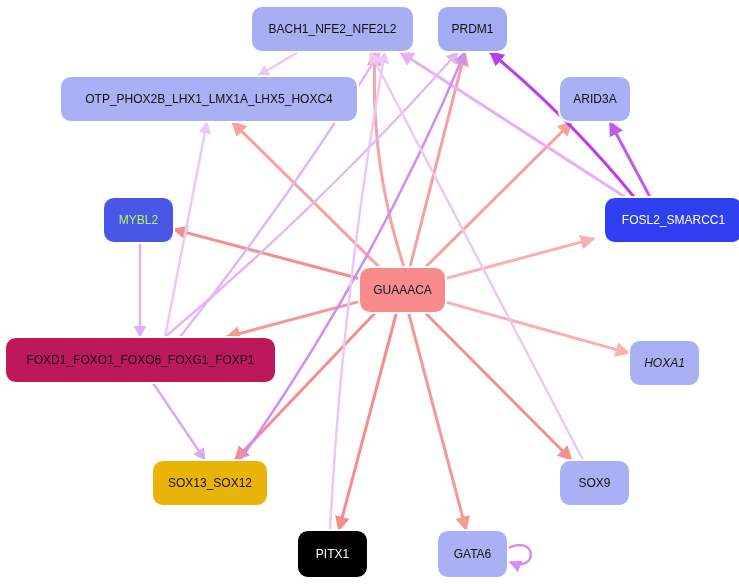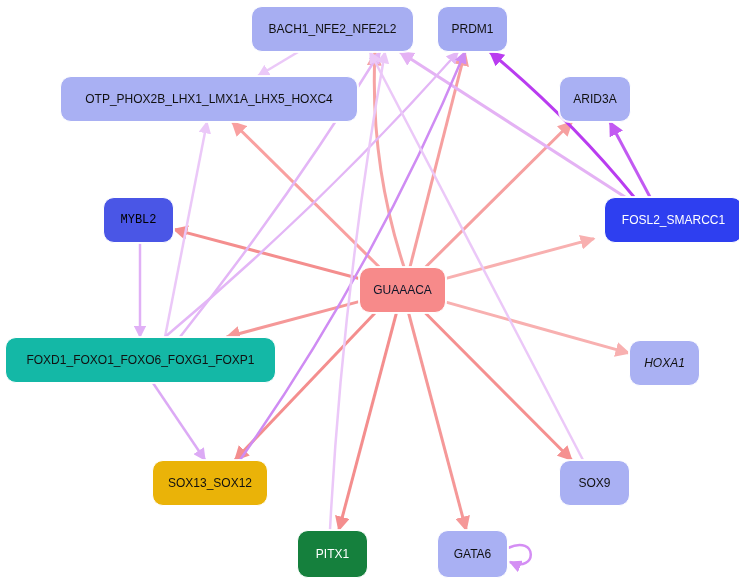--- a/index.html
+++ b/index.html
@@ -125,7 +125,7 @@
       <div class="node" style="left: 437px; top: 6px; width: 71px; height: 46px; background: rgb(163, 171, 242); color: rgb(17, 17, 17);">PRDM1</div>
       <div class="node" style="left: 60px; top: 76px; width: 298px; height: 46px; background: rgb(169, 176, 243); color: rgb(17, 17, 17);">OTP_PHOX2B_LHX1_LMX1A_LHX5_HOXC4</div>
       <div class="node" style="left: 559px; top: 76px; width: 72px; height: 46px; background: rgb(169, 176, 243); color: rgb(17, 17, 17);">ARID3A</div>
-      <div class="node" style="left: 103px; top: 197px; width: 71px; height: 46px; background: rgb(74, 86, 230); color: #000000; font-family: Liberation Mono, monospace;">MYBL2</div>
+      <div class="node" style="left: 103px; top: 197px; width: 71px; height: 46px; background: rgb(74, 86, 230); color: #bef264;">MYBL2</div>
       <div class="node" style="left: 359px; top: 267px; width: 87px; height: 46px; background: rgb(247, 138, 138); color: #0f172a;">GUAAACA</div>
       <div class="node" style="left: 604px; top: 197px; width: 139px; height: 46px; background: rgb(46, 63, 240); color: rgb(255, 255, 255);">FOSL2_SMARCC1</div>
       <div class="node" style="left: 5px; top: 337px; width: 271px; height: 46px; background: #14b8a6; color: rgb(17, 17, 17);">FOXD1_FOXO1_FOXO6_FOXG1_FOXP1</div>

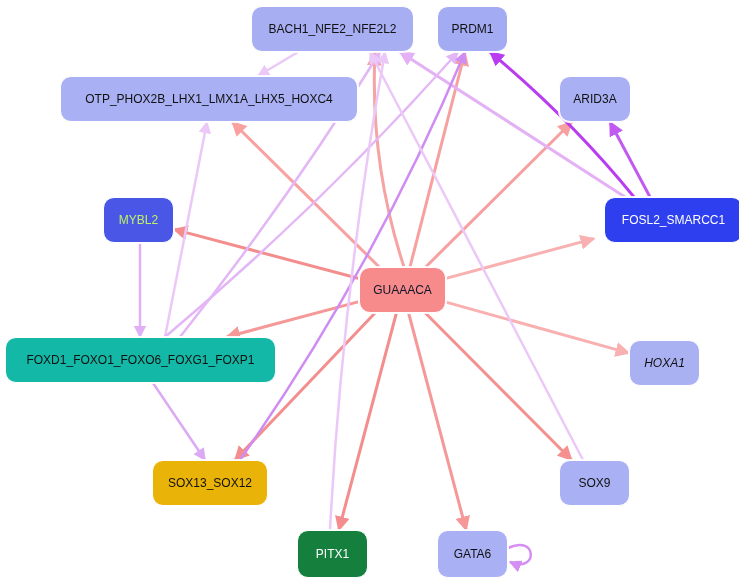--- a/index.html
+++ b/index.html
@@ -128,7 +128,7 @@
       <div class="node" style="left: 103px; top: 197px; width: 71px; height: 46px; background: rgb(74, 86, 230); color: #bef264;">MYBL2</div>
       <div class="node" style="left: 359px; top: 267px; width: 87px; height: 46px; background: rgb(247, 138, 138); color: #0f172a;">GUAAACA</div>
       <div class="node" style="left: 604px; top: 197px; width: 139px; height: 46px; background: rgb(46, 63, 240); color: rgb(255, 255, 255);">FOSL2_SMARCC1</div>
-      <div class="node" style="left: 5px; top: 337px; width: 271px; height: 46px; background: #14b8a6; color: rgb(17, 17, 17);">FOXD1_FOXO1_FOXO6_FOXG1_FOXP1</div>
+      <div class="node" style="left: 5px; top: 337px; width: 271px; height: 46px; background: #be185d; color: rgb(17, 17, 17);">FOXD1_FOXO1_FOXO6_FOXG1_FOXP1</div>
       <div class="node" style="left: 629px; top: 340px; width: 71px; height: 46px; background: rgb(170, 177, 243); color: rgb(17, 17, 17); font-style: italic;">HOXA1</div>
       <div class="node" style="left: 152px; top: 460px; width: 116px; height: 46px; background: #eab308; color: rgb(17, 17, 17);">SOX13_SOX12</div>
       <div class="node" style="left: 559px; top: 460px; width: 71px; height: 46px; background: rgb(169, 176, 243); color: rgb(17, 17, 17);">SOX9</div>

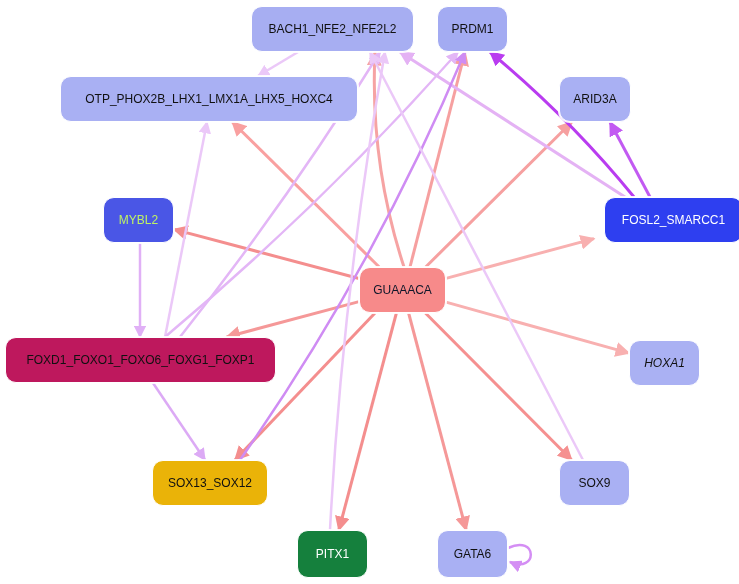--- a/index.html
+++ b/index.html
@@ -132,7 +132,7 @@
       <div class="node" style="left: 629px; top: 340px; width: 71px; height: 46px; background: rgb(170, 177, 243); color: rgb(17, 17, 17); font-style: italic;">HOXA1</div>
       <div class="node" style="left: 152px; top: 460px; width: 116px; height: 46px; background: #eab308; color: rgb(17, 17, 17);">SOX13_SOX12</div>
       <div class="node" style="left: 559px; top: 460px; width: 71px; height: 46px; background: rgb(169, 176, 243); color: rgb(17, 17, 17);">SOX9</div>
-      <div class="node" style="left: 297px; top: 530px; width: 71px; height: 48px; background: #15803d; color: rgb(255, 255, 255);">PITX1</div>
+      <div class="node" style="left: 297px; top: 530px; width: 71px; height: 48px; background: #000000; color: rgb(255, 255, 255);">PITX1</div>
       <div class="node" style="left: 437px; top: 530px; width: 71px; height: 48px; background: rgb(169, 176, 243); color: rgb(17, 17, 17);">GATA6</div>
     </div>
 </div>

